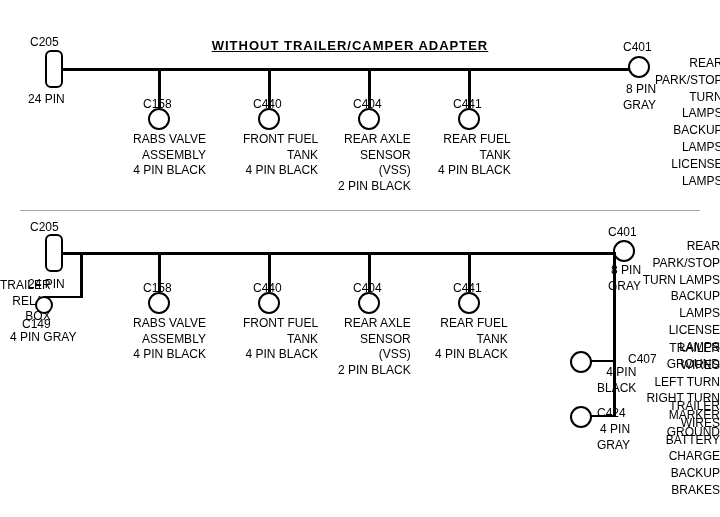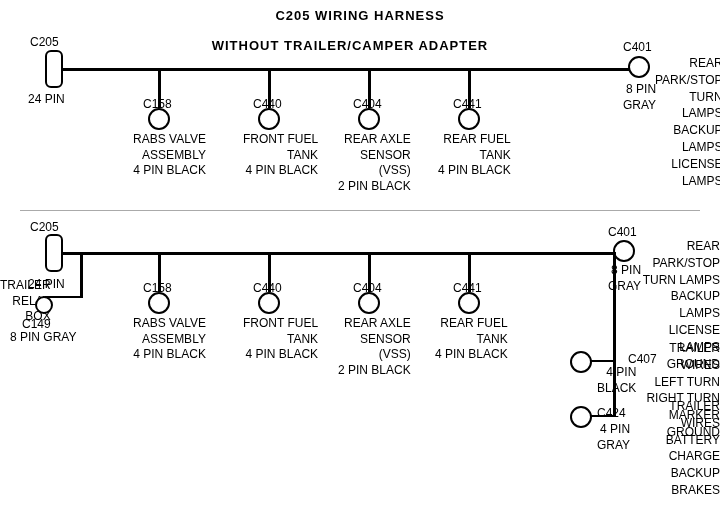--- a/index.html
+++ b/index.html
@@ -78,7 +78,6 @@
 
 <div class="diagram-container">
 
-  <div class="page-title">C205 WIRING HARNESS</div>
 
   <div style="position:absolute; top:38px; left:100px; width:500px; text-align:center;">
     <span class="section-label">WITHOUT TRAILER/CAMPER ADAPTER</span>

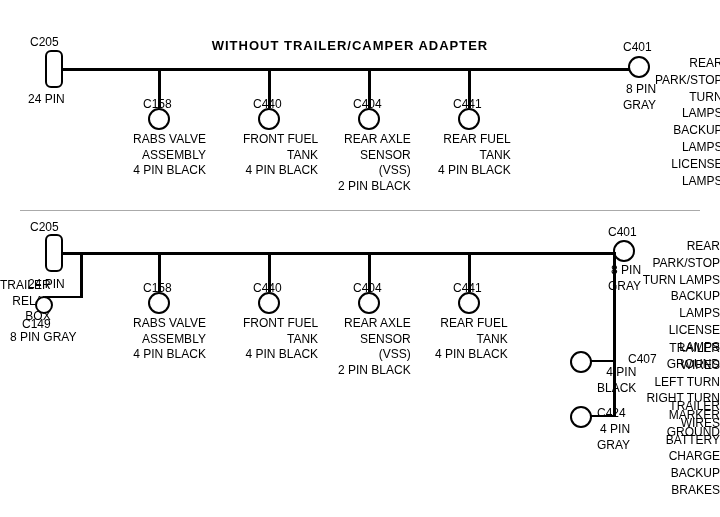--- a/index.html
+++ b/index.html
@@ -33,6 +33,7 @@
       font-weight: bold;
       text-align: center;
       letter-spacing: 1px;
+      text-decoration: underline;
     }
 
     

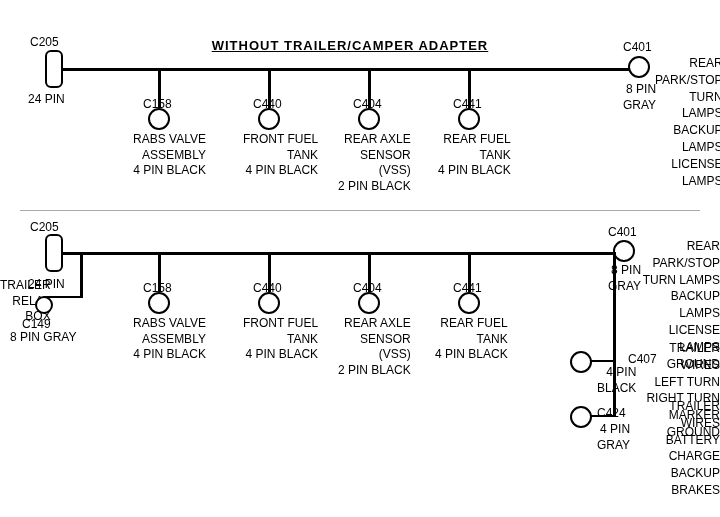--- a/index.html
+++ b/index.html
@@ -134,7 +134,7 @@
 
   <div class="connector" style="top:296px; left:35px; width:18px; height:18px;"></div>
   <div class="label" style="top:317px; left:22px;">C149</div>
-  <div class="label" style="top:330px; left:10px;">8 PIN GRAY</div>
+  <div class="label" style="top:330px; left:10px;">4 PIN GRAY</div>
 
   <div class="connector" style="top:240px; left:613px; width:22px; height:22px;"></div>
   <div class="label" style="top:225px; left:608px;">C401</div>

